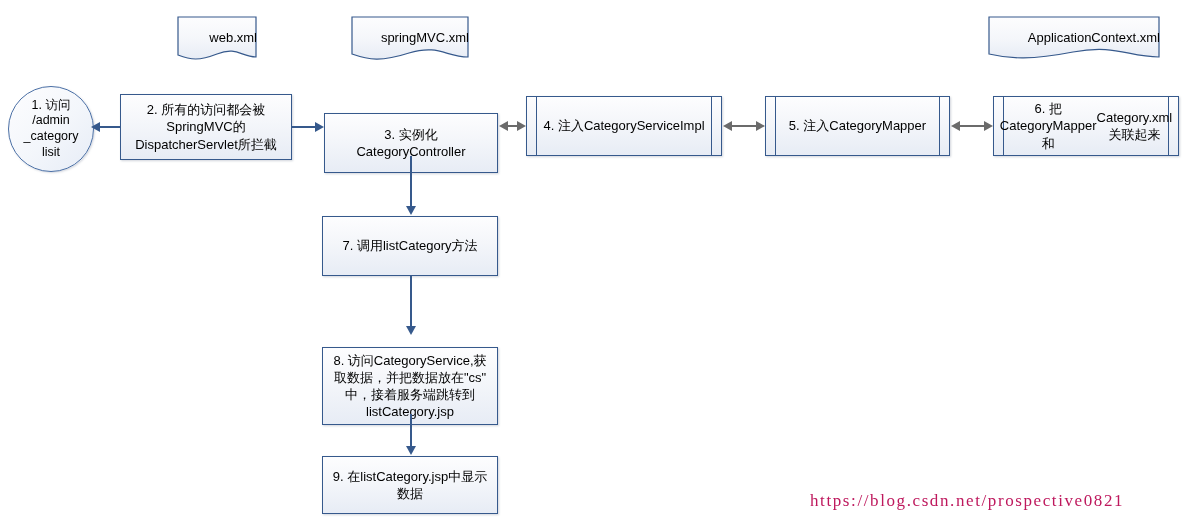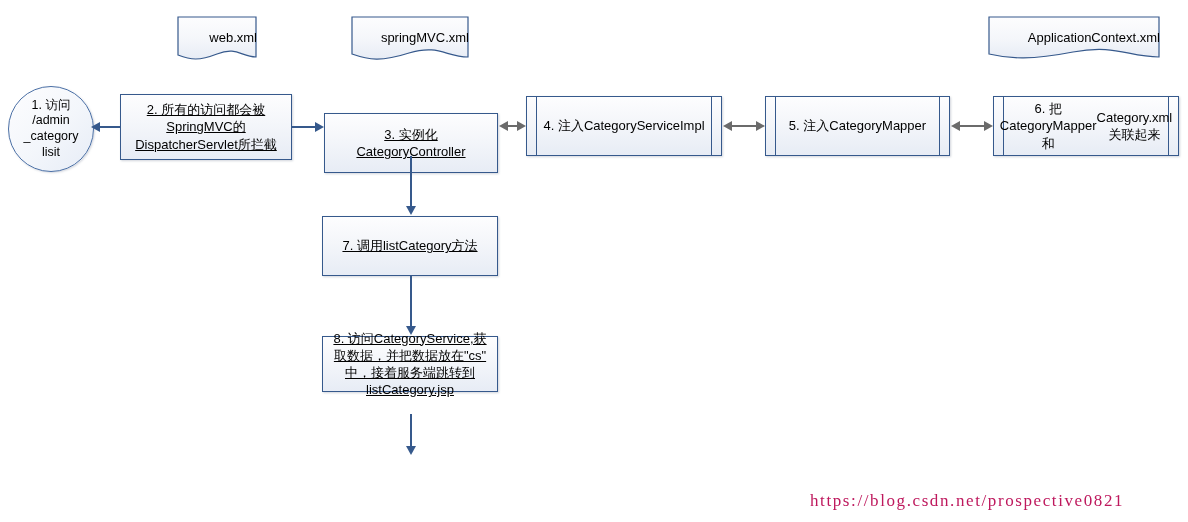--- a/index.html
+++ b/index.html
@@ -38,7 +38,6 @@
     box-shadow: 1px 1px 2px rgba(90,105,130,0.28);
     font-size: 13px;
     padding: 2px 8px;
-    text-decoration: underline;
   }
 
   

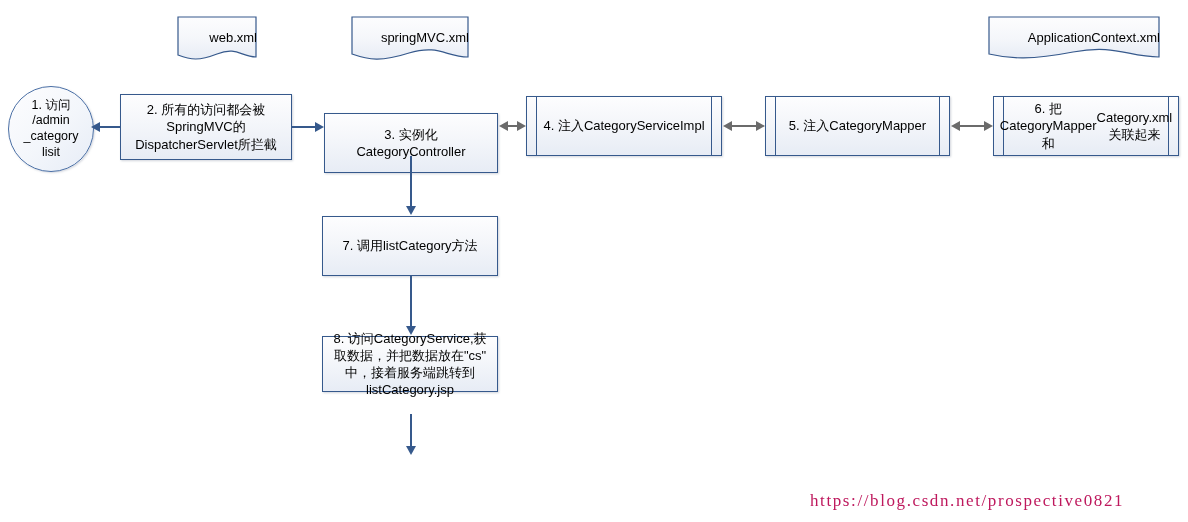--- a/index.html
+++ b/index.html
@@ -231,7 +231,7 @@
     </div>
   </div>
 
-  <div class="node proc" style="left:322px; top:336px; width:176px; height:56px;">
+  <div class="node proc" style="left:322px; top:347px; width:176px; height:78px;">
     <div>
       <div>8.  访问CategoryService,获</div>
       <div>取数据，并把数据放在"cs"</div>

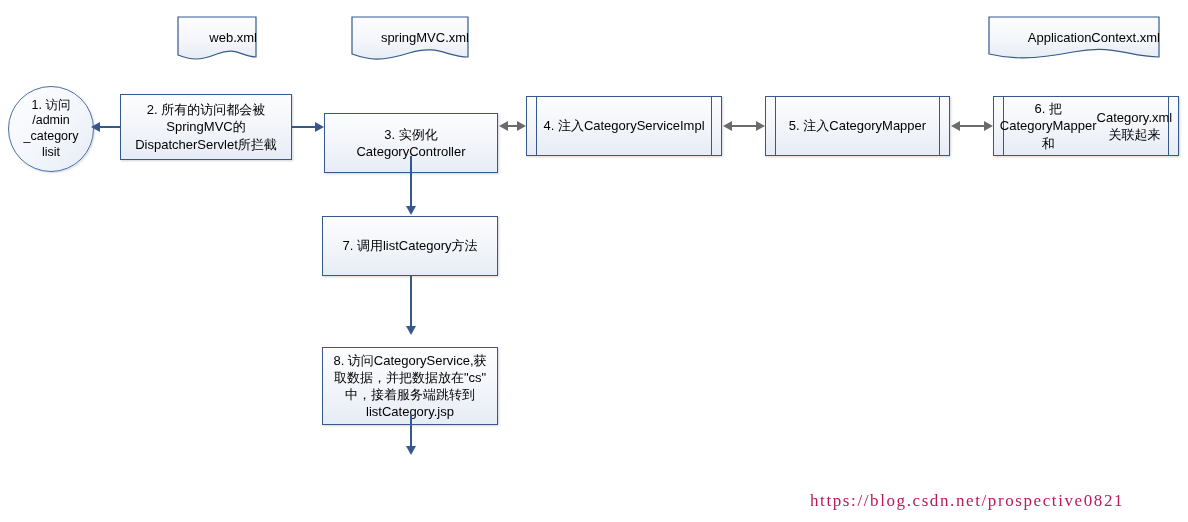--- a/index.html
+++ b/index.html
@@ -240,6 +240,12 @@
     </div>
   </div>
 
+  <div class="node proc" style="left:322px; top:456px; width:176px; height:58px;">
+    <div>
+      <div>9.  在listCategory.jsp中显示</div>
+      <div>数据</div>
+    </div>
+  </div>
 
   <div class="conn h" style="left:98px; top:126px; width:22px;"></div>
   <div class="arrowhead ah-left" style="left:91px; top:122px;"></div>

